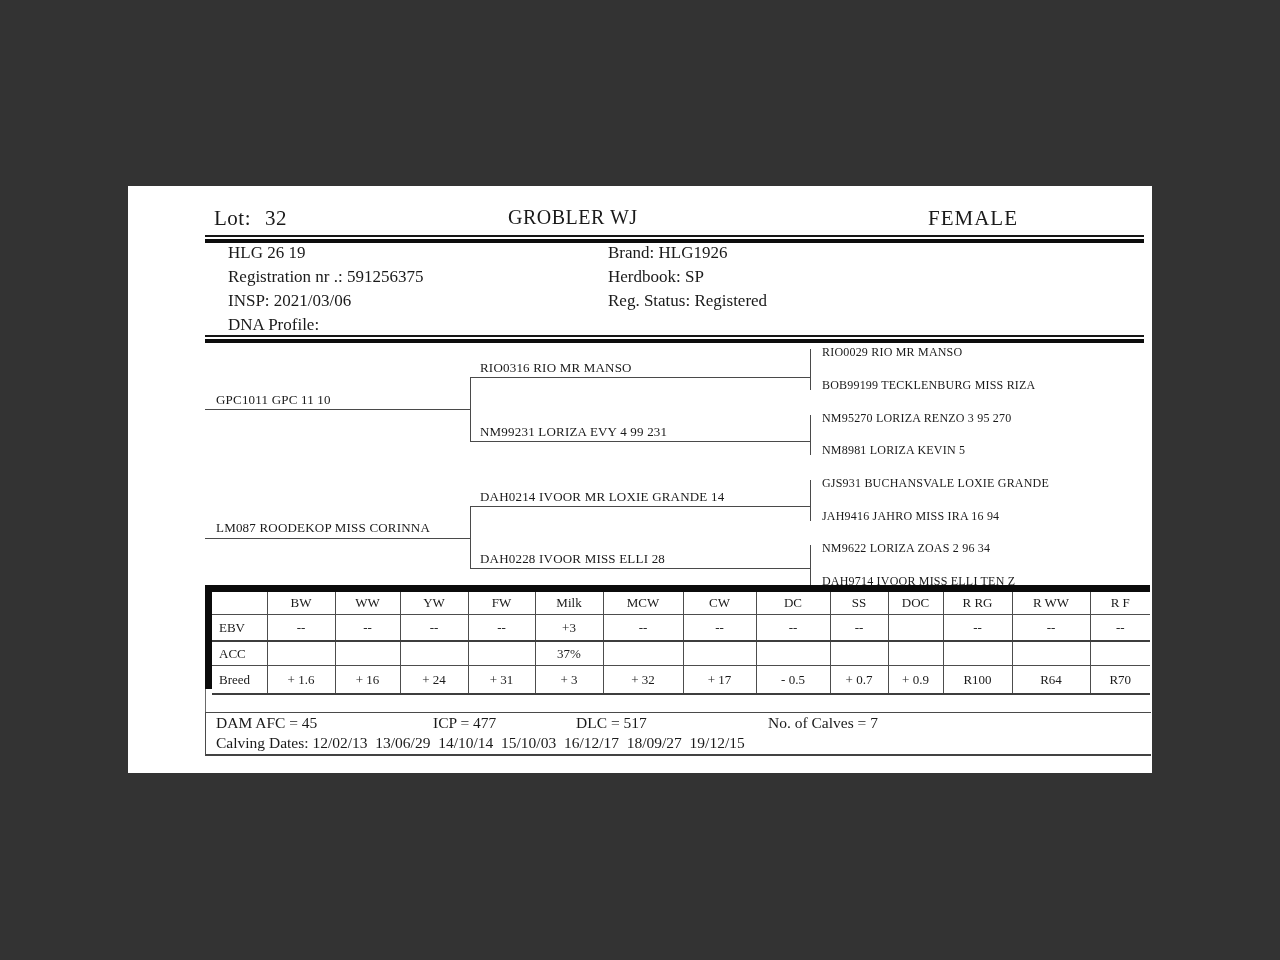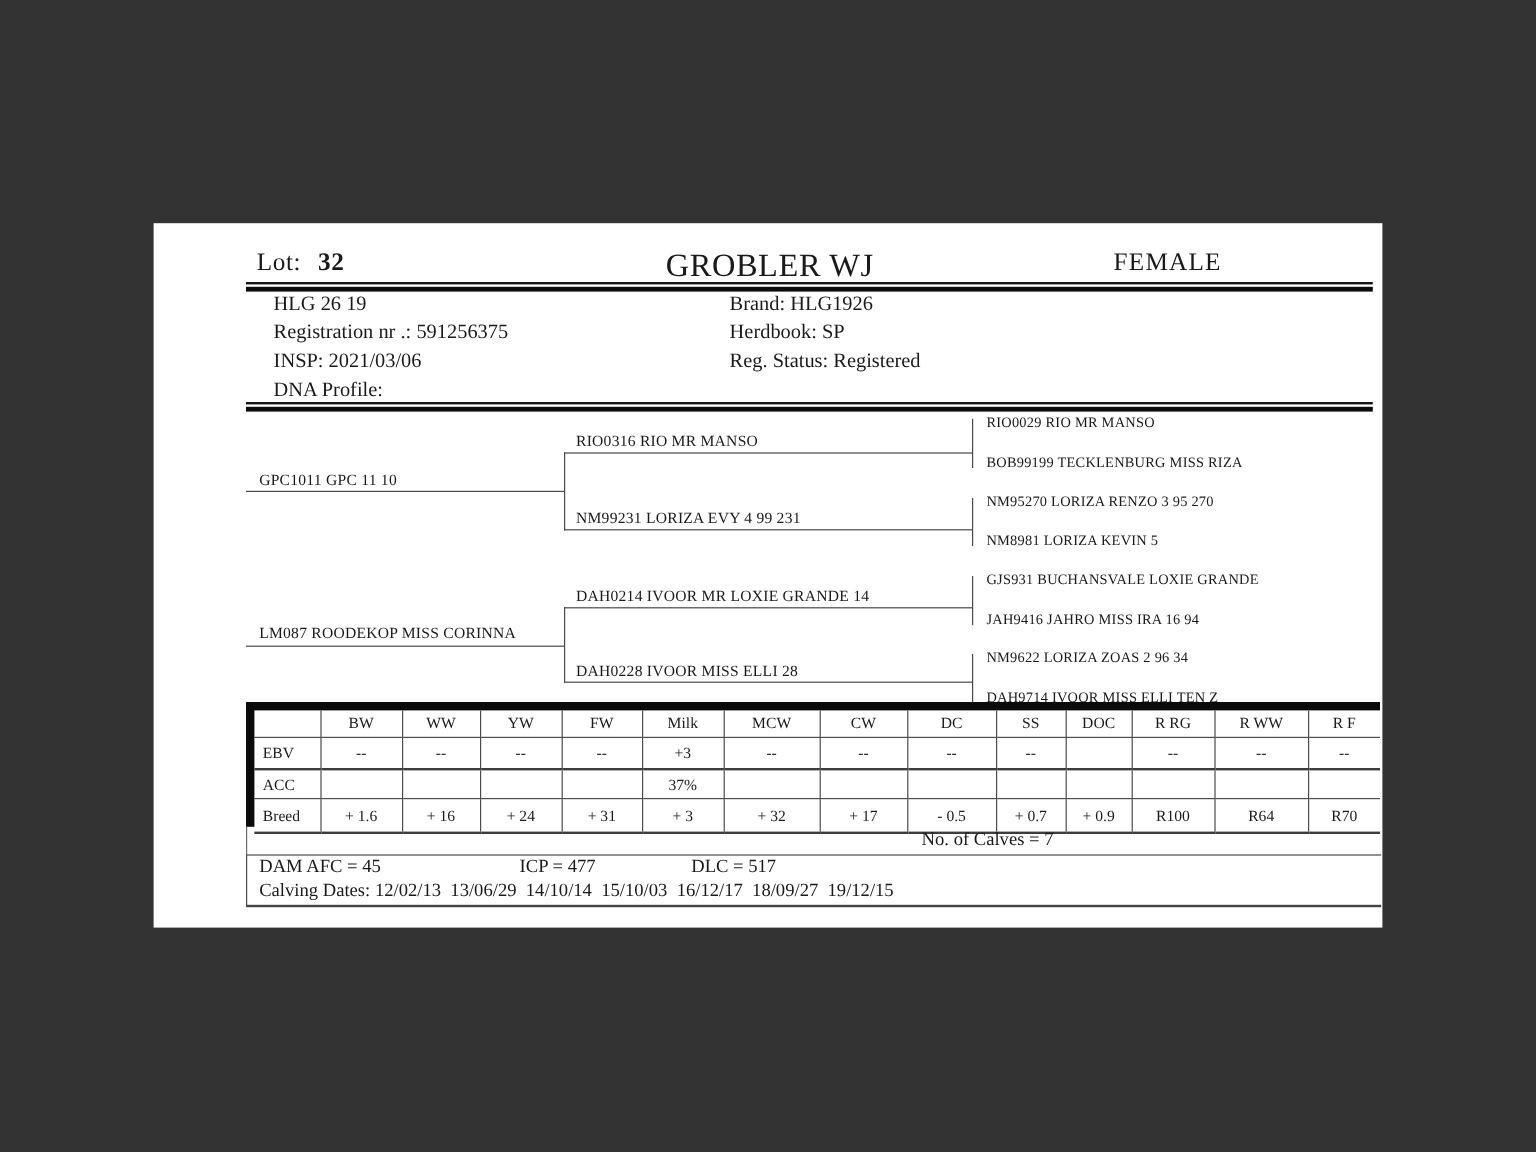--- a/index.html
+++ b/index.html
@@ -10,7 +10,7 @@
   .pre{white-space:pre;}
   
   .lot{left:86px;top:20px;font-size:21px;letter-spacing:.5px;}
-  .lot .num{margin-left:14px;font-weight:bold;}
+  .lot .num{margin-left:14px;}
   .owner{left:380px;top:20px;width:220px;text-align:right;font-size:27px;letter-spacing:.5px;}
   .sex{left:800px;top:20px;font-size:21px;letter-spacing:1px;}
   .rule{height:2px;border-top:2px solid #161616;border-bottom:4px solid #0c0c0c;}

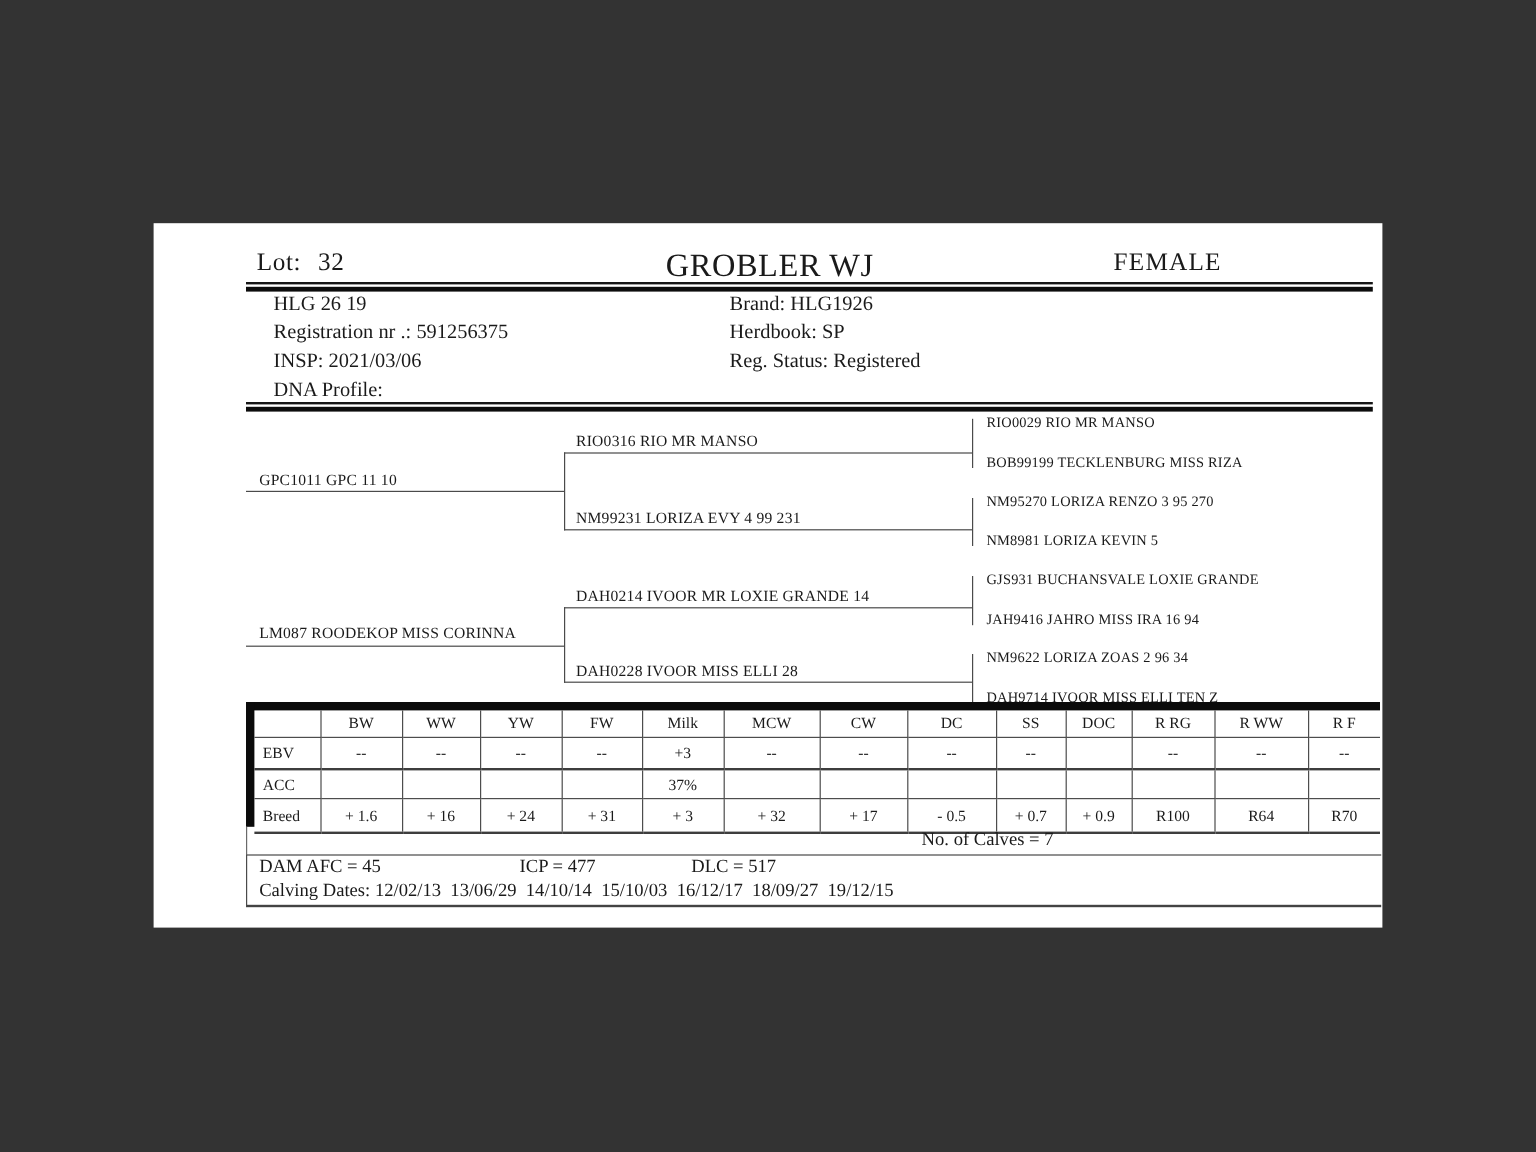--- a/index.html
+++ b/index.html
@@ -11,7 +11,7 @@
   
   .lot{left:86px;top:20px;font-size:21px;letter-spacing:.5px;}
   .lot .num{margin-left:14px;}
-  .owner{left:380px;top:20px;width:220px;text-align:right;font-size:27px;letter-spacing:.5px;}
+  .owner{left:380px;top:20px;width:220px;text-align:left;font-size:20px;letter-spacing:.5px;}
   .sex{left:800px;top:20px;font-size:21px;letter-spacing:1px;}
   .rule{height:2px;border-top:2px solid #161616;border-bottom:4px solid #0c0c0c;}
   .rule1{left:77px;top:49px;width:939px;}

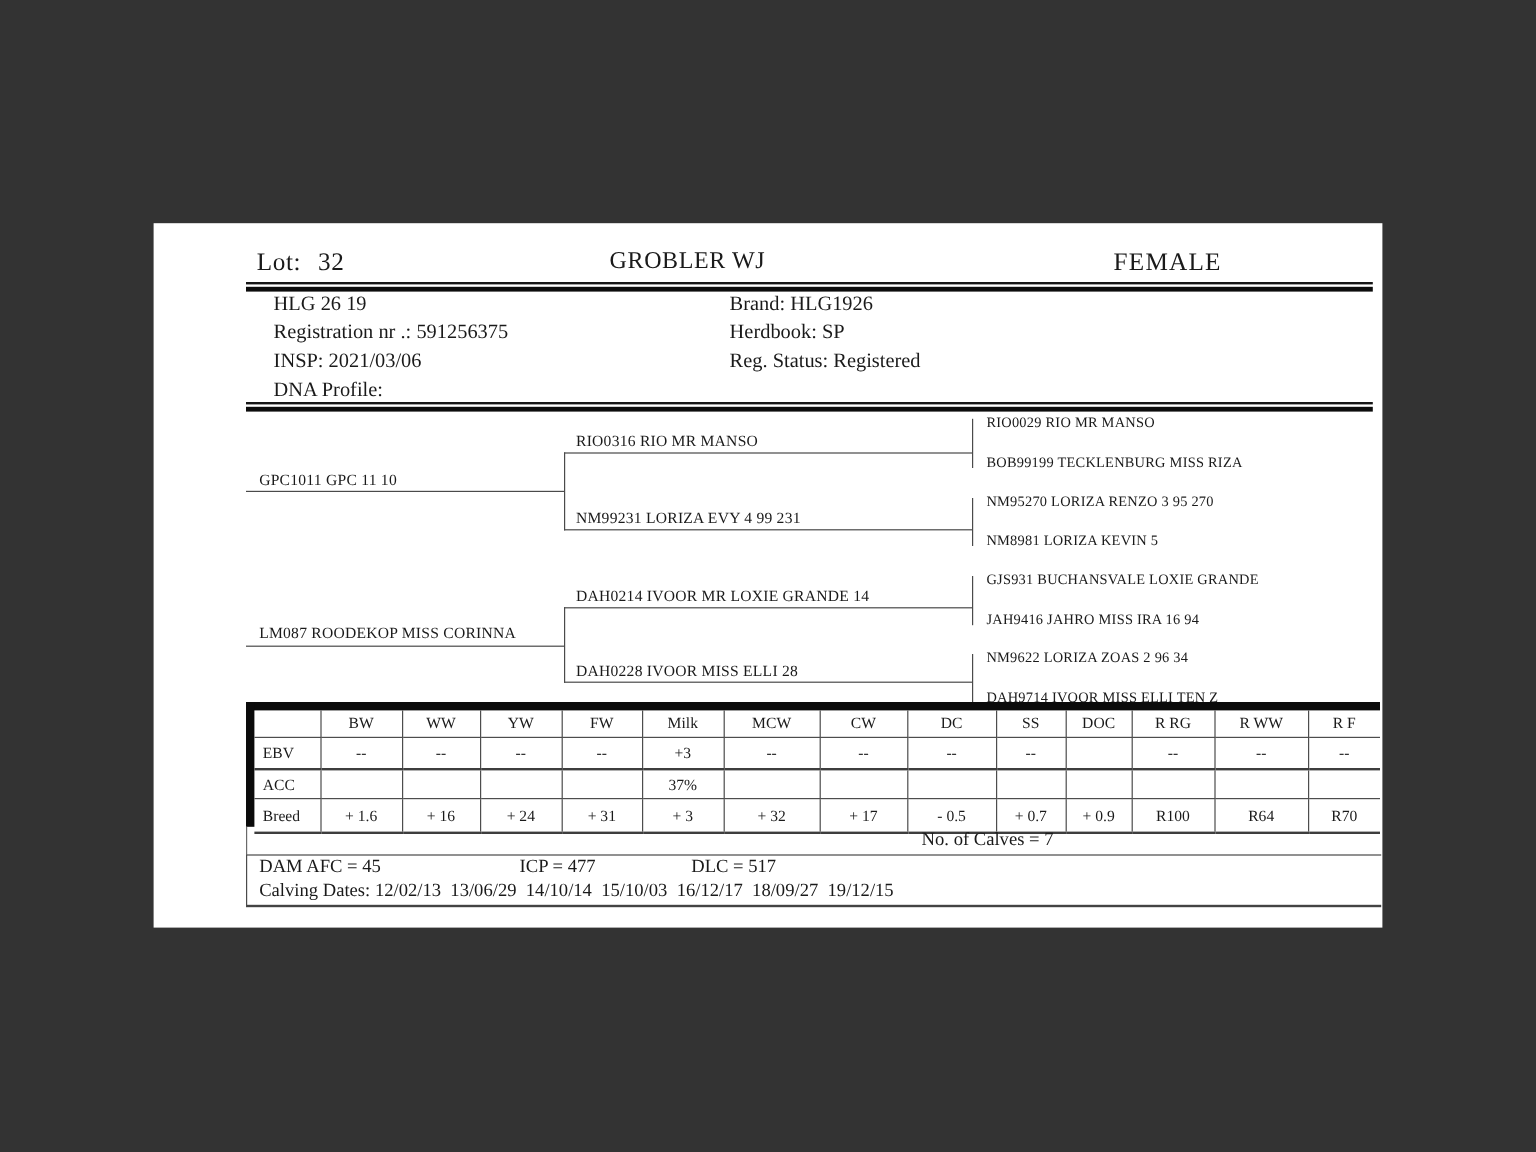--- a/index.html
+++ b/index.html
@@ -193,7 +193,7 @@
     <div class="abs damtxt" style="left:88px;top:528px">DAM AFC = 45</div>
     <div class="abs damtxt" style="left:305px;top:528px">ICP = 477</div>
     <div class="abs damtxt" style="left:448px;top:528px">DLC = 517</div>
-    <div class="abs damtxt" style="left:640px;top:505px">No. of Calves = 7</div>
+    <div class="abs damtxt" style="left:640px;top:528px">No. of Calves = 7</div>
     <div class="abs damtxt pre" style="left:88px;top:548px">Calving Dates: 12/02/13  13/06/29  14/10/14  15/10/03  16/12/17  18/09/27  19/12/15</div>
 
   </div>

